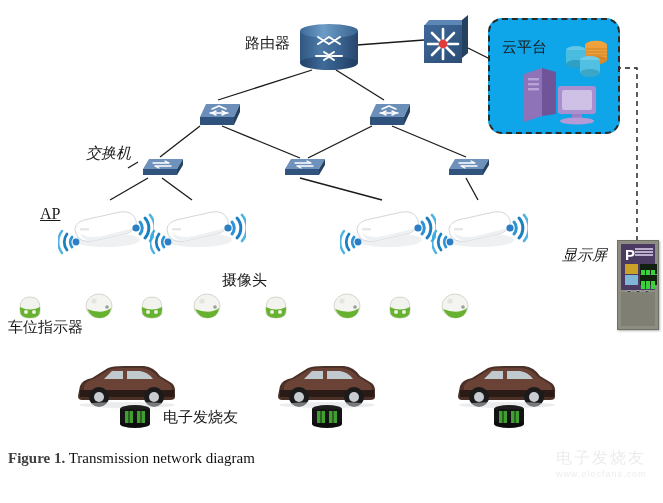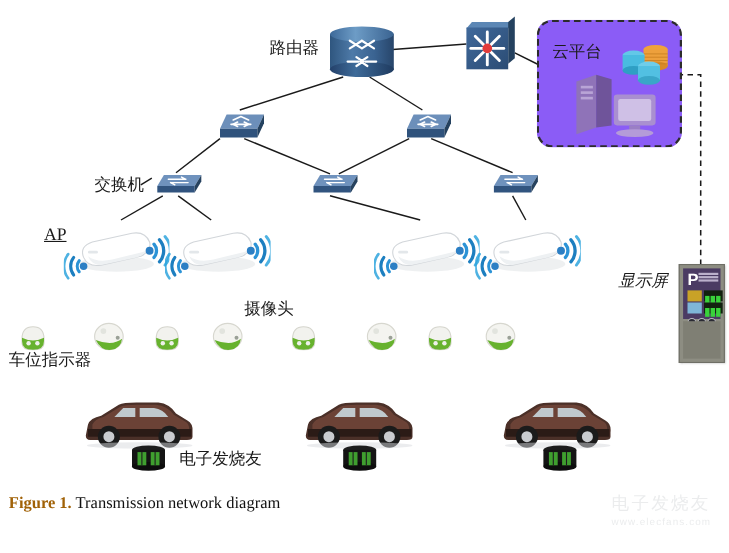--- a/index.html
+++ b/index.html
@@ -40,7 +40,7 @@
   .sw svg{display:block;}
 
   
-  .cloudbox{position:absolute;border:2px dashed #2b2b2b;border-radius:14px;background:#8b5cf6;}
+  .cloudbox{position:absolute;border:2px dashed #2b2b2b;border-radius:14px;background:#0ea5e9;}
 
   .dbstack{position:absolute;}
   .server{position:absolute;}

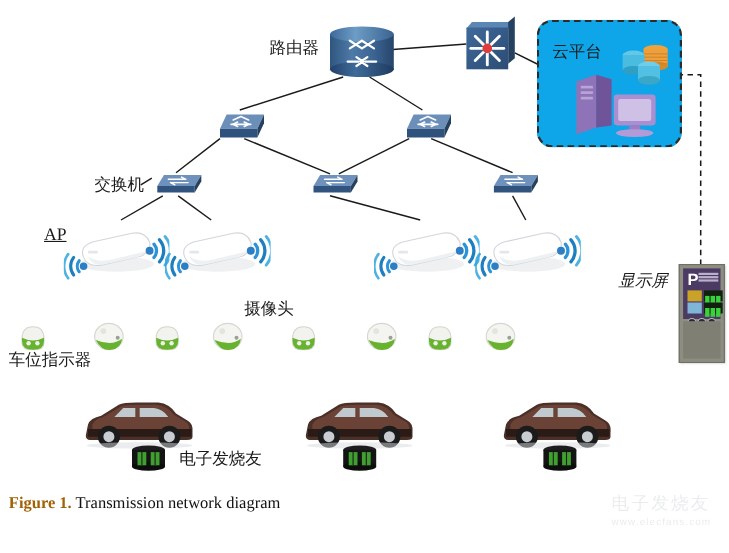--- a/index.html
+++ b/index.html
@@ -247,7 +247,7 @@
     </svg>
   </div>
 
-  <div class="lbl lbl-cn" style="left:86px;top:159px;">交换机</div>
+  <div class="lbl lbl-cn" style="left:86px;top:144px;font-style:italic;">交换机</div>
 
   <div class="ap" style="left:58px;top:200px;">
     <svg width="96" height="58">

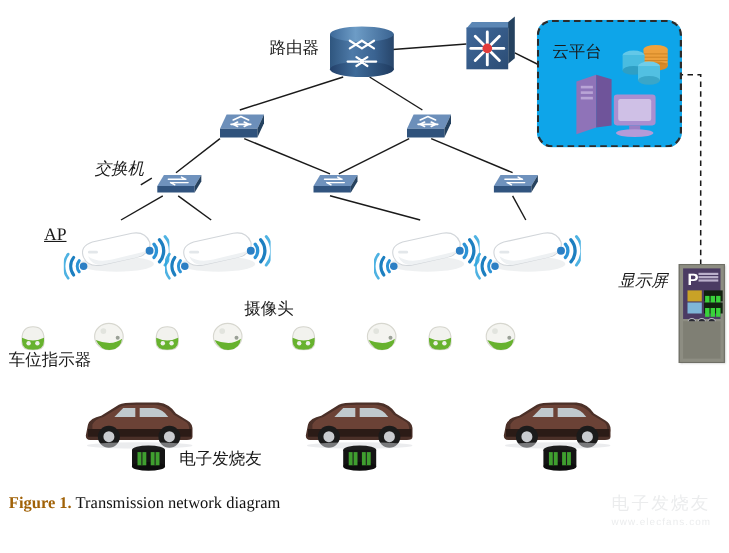--- a/index.html
+++ b/index.html
@@ -76,7 +76,7 @@
 
   
   .cap{position:absolute;left:8px;font-family:"Liberation Serif",serif;}
-  .cap .red{color:#a16207;font-weight:bold;}
+  .cap .red{color:#404040;font-weight:bold;}
   .cap .blk{color:#111;margin-top:28px;}
 
   

